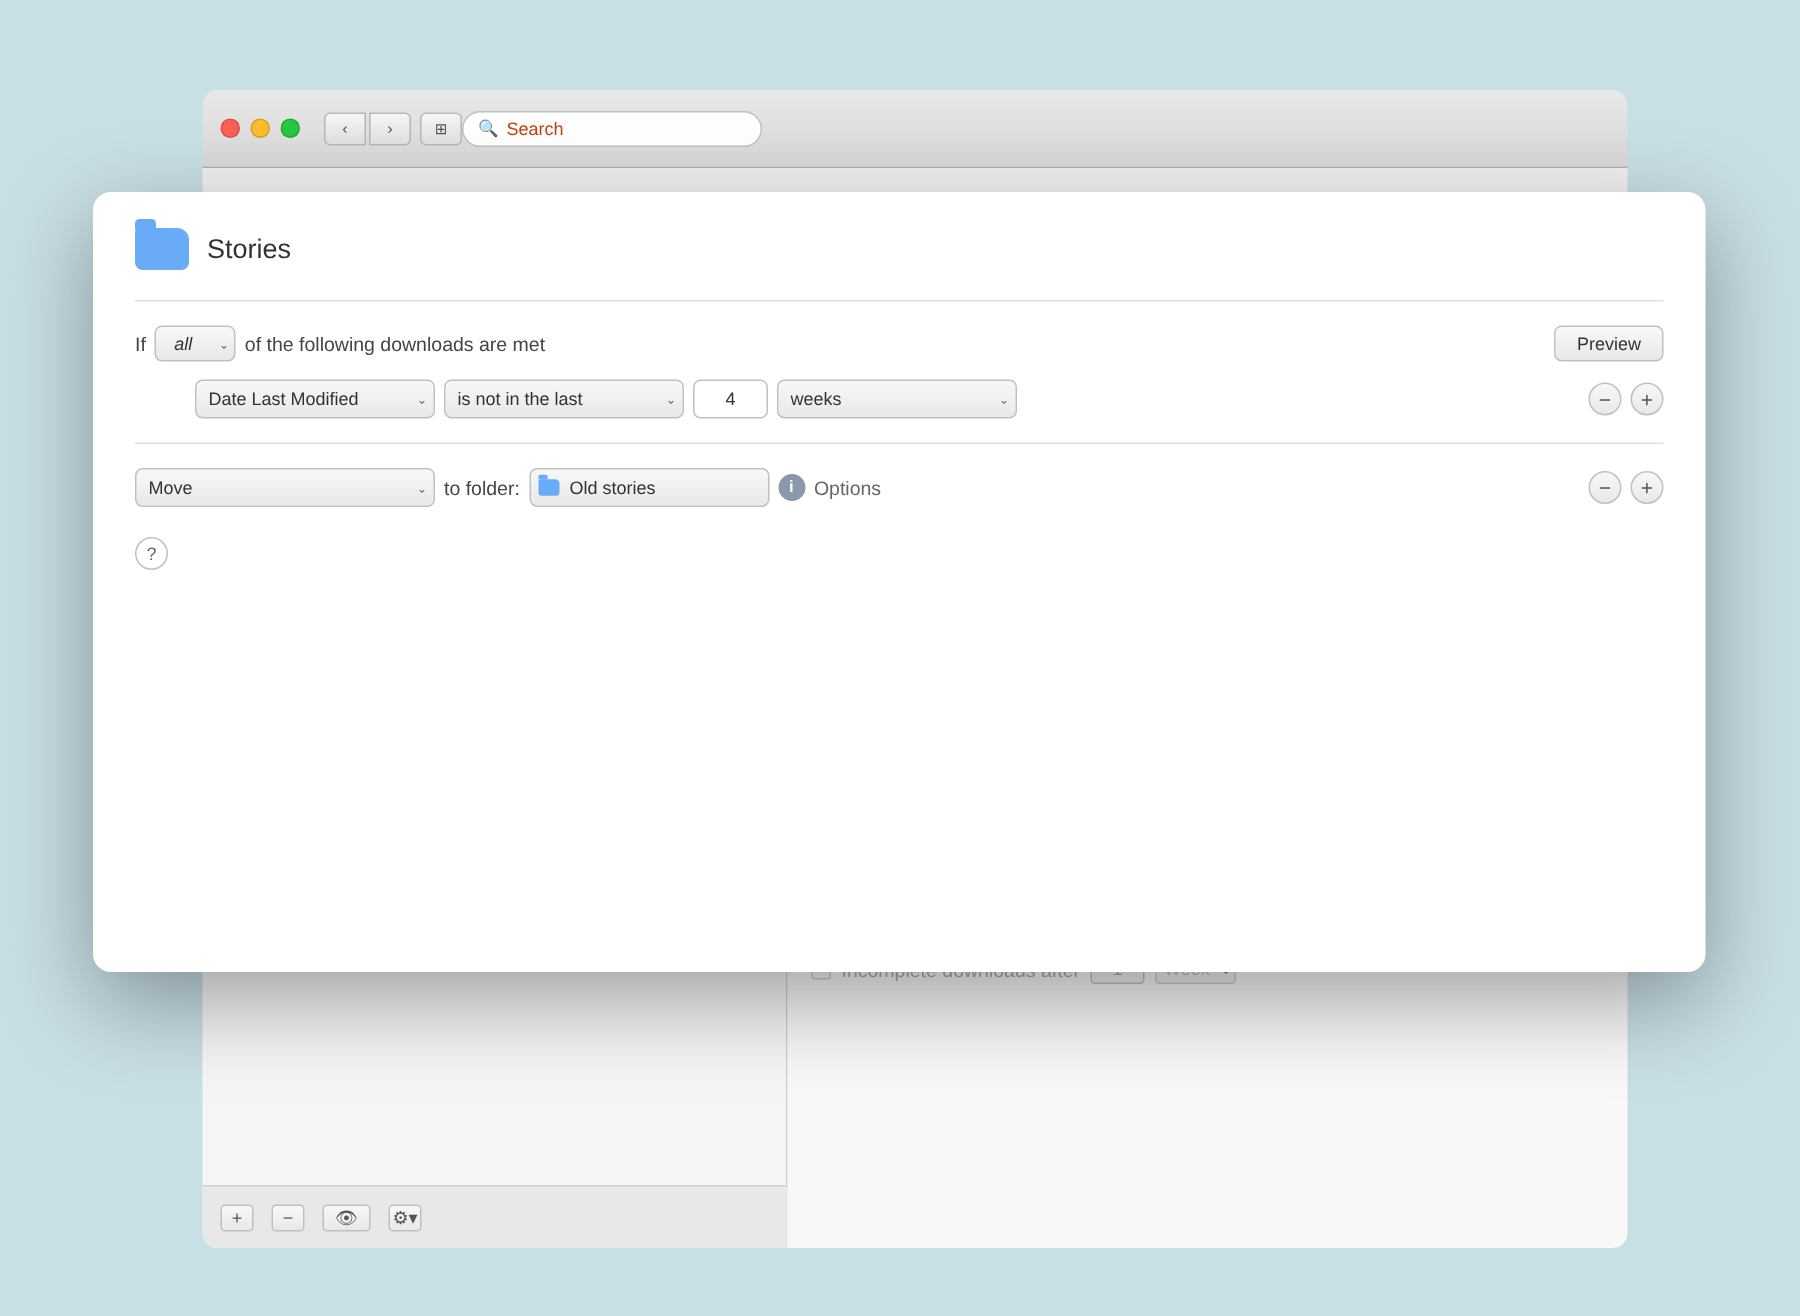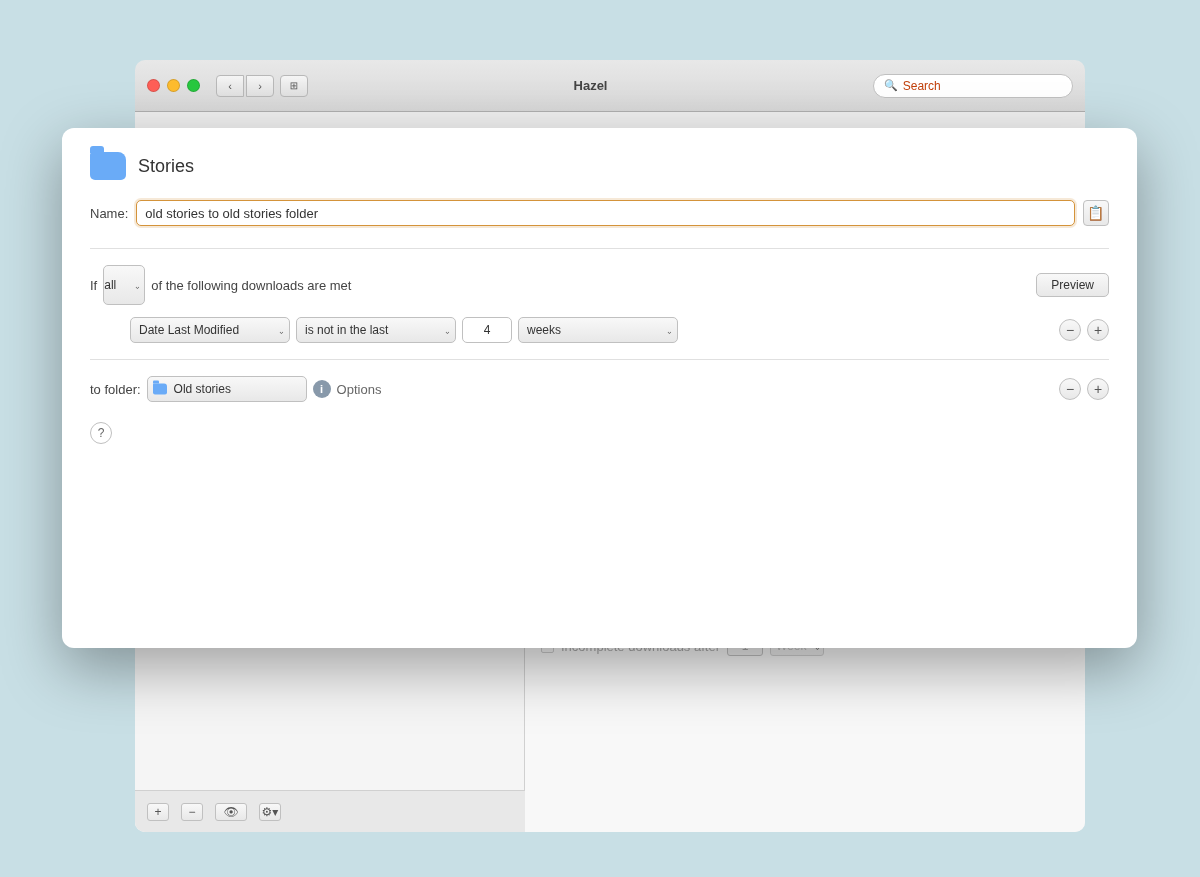--- a/index.html
+++ b/index.html
@@ -605,7 +605,6 @@
     <div class="nav-btn">›</div>
   </div>
   <div class="grid-btn">⊞</div>
-  <div class="title-text">Hazel</div>
   <div class="search-bar">
     <span class="search-icon-small">🔍</span>
     <span class="search-placeholder">Search</span>

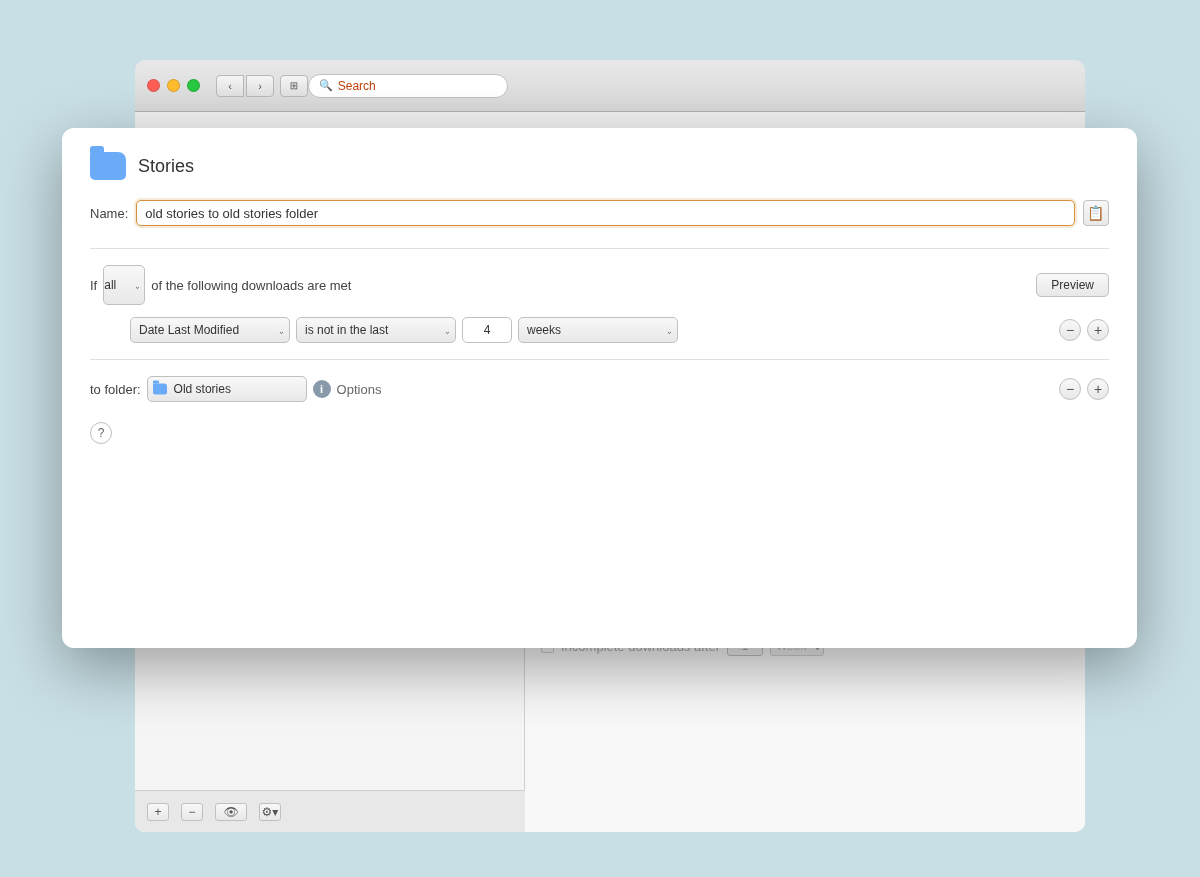--- a/index.html
+++ b/index.html
@@ -666,11 +666,6 @@
     <span class="dialog-folder-title">Stories</span>
   </div>
 
-  <div class="name-row">
-    <span class="name-label">Name:</span>
-    <input class="name-input" type="text" value="old stories to old stories folder" style="">
-    <div class="name-icon-btn">📋</div>
-  </div>
 
   <div class="divider"></div>
 

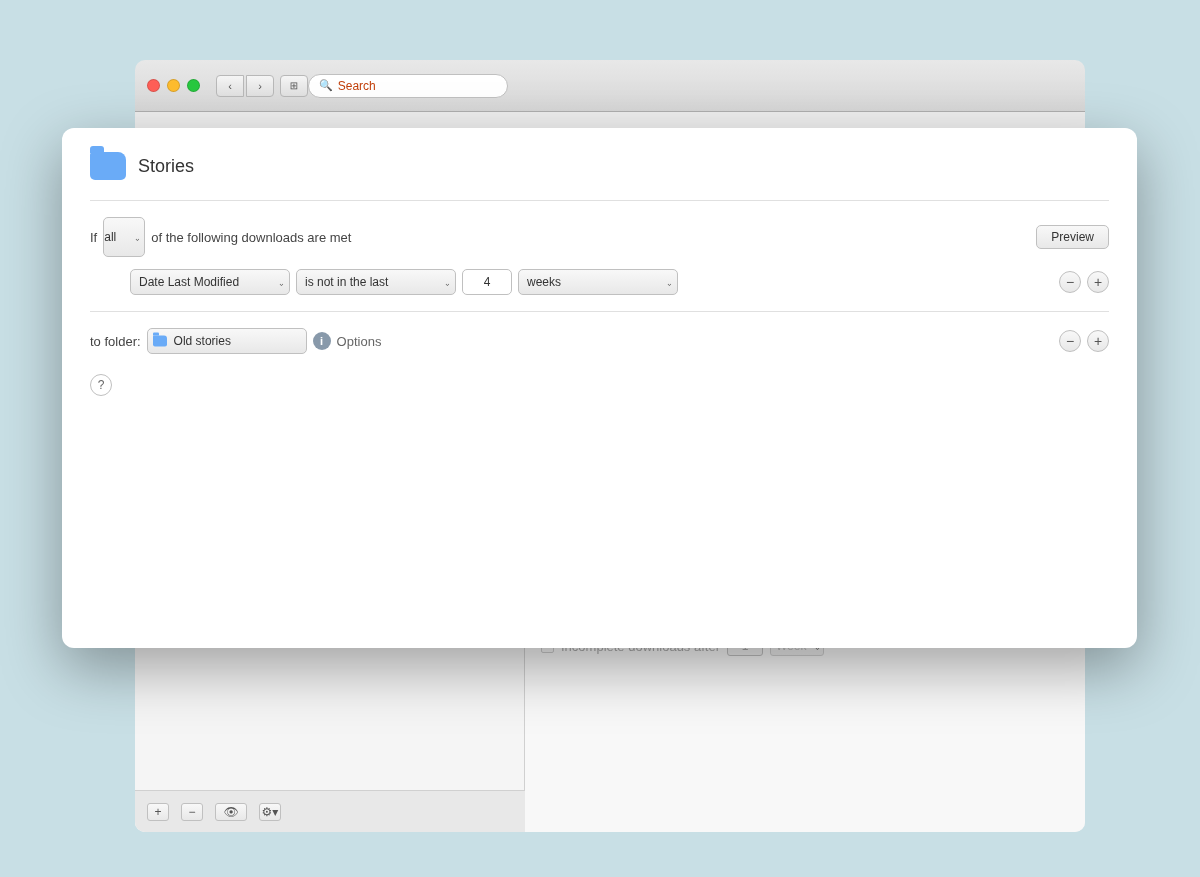--- a/index.html
+++ b/index.html
@@ -376,16 +376,17 @@
       color: #444;
     }
     .select-sm {
-      height: 40px;
+      height: 24px;
       background: linear-gradient(to bottom, #f8f8f8, #e8e8e8);
       border: 1px solid #c0c0c0;
       border-radius: 5px;
       font-size: 12px;
       color: #333;
-      padding: 0 20px 0 0;
+      padding: 0 20px 0 12px;
       appearance: none;
       cursor: pointer;
       position: relative;
+      font-style: italic;
     }
     .select-wrapper {
       position: relative;

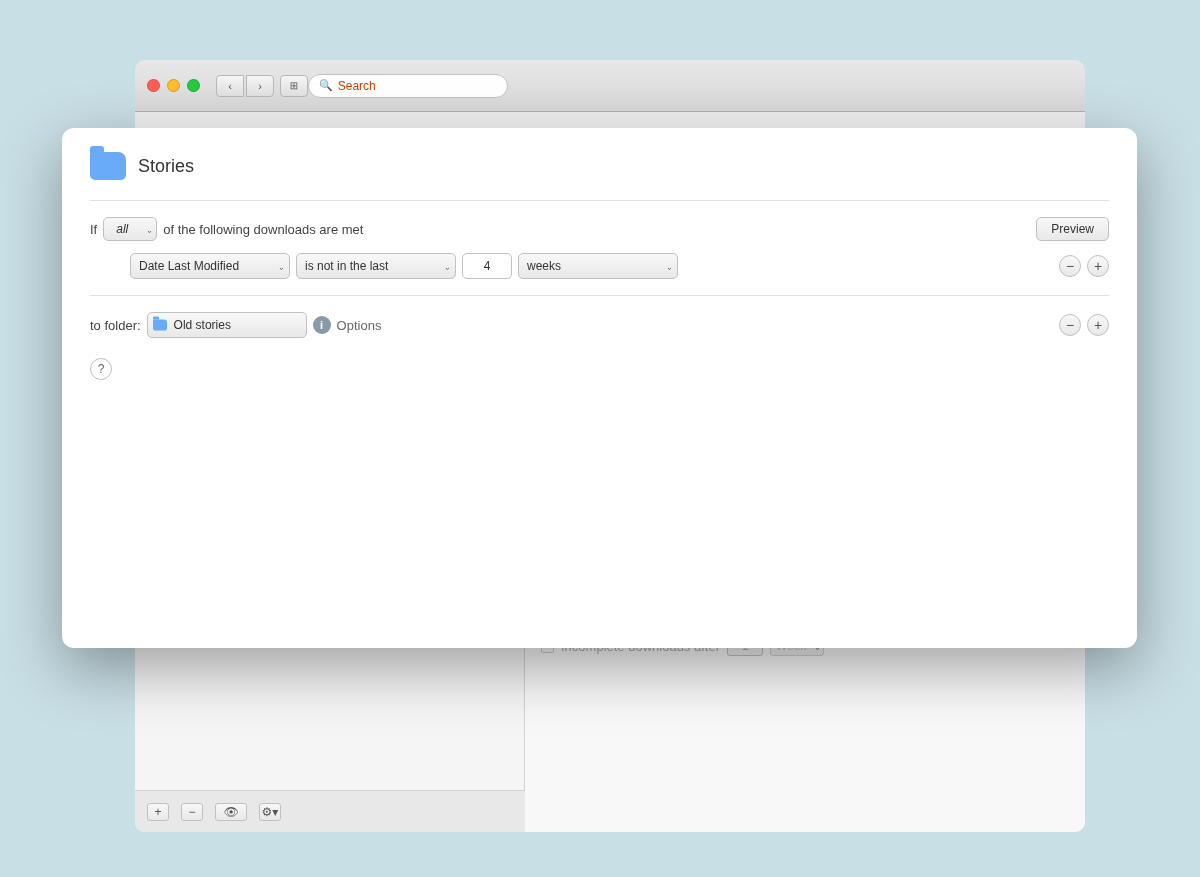--- a/index.html
+++ b/index.html
@@ -718,6 +718,14 @@
 
 
   <div class="action-row">
+    <div class="select-wrapper">
+      <select class="select-lg">
+        <option>Move</option>
+        <option>Copy</option>
+        <option>Rename</option>
+        <option>Delete</option>
+      </select>
+    </div>
     <span class="to-folder-label">to folder:</span>
     <div class="folder-select-wrapper">
       <div class="folder-select-icon"></div>

